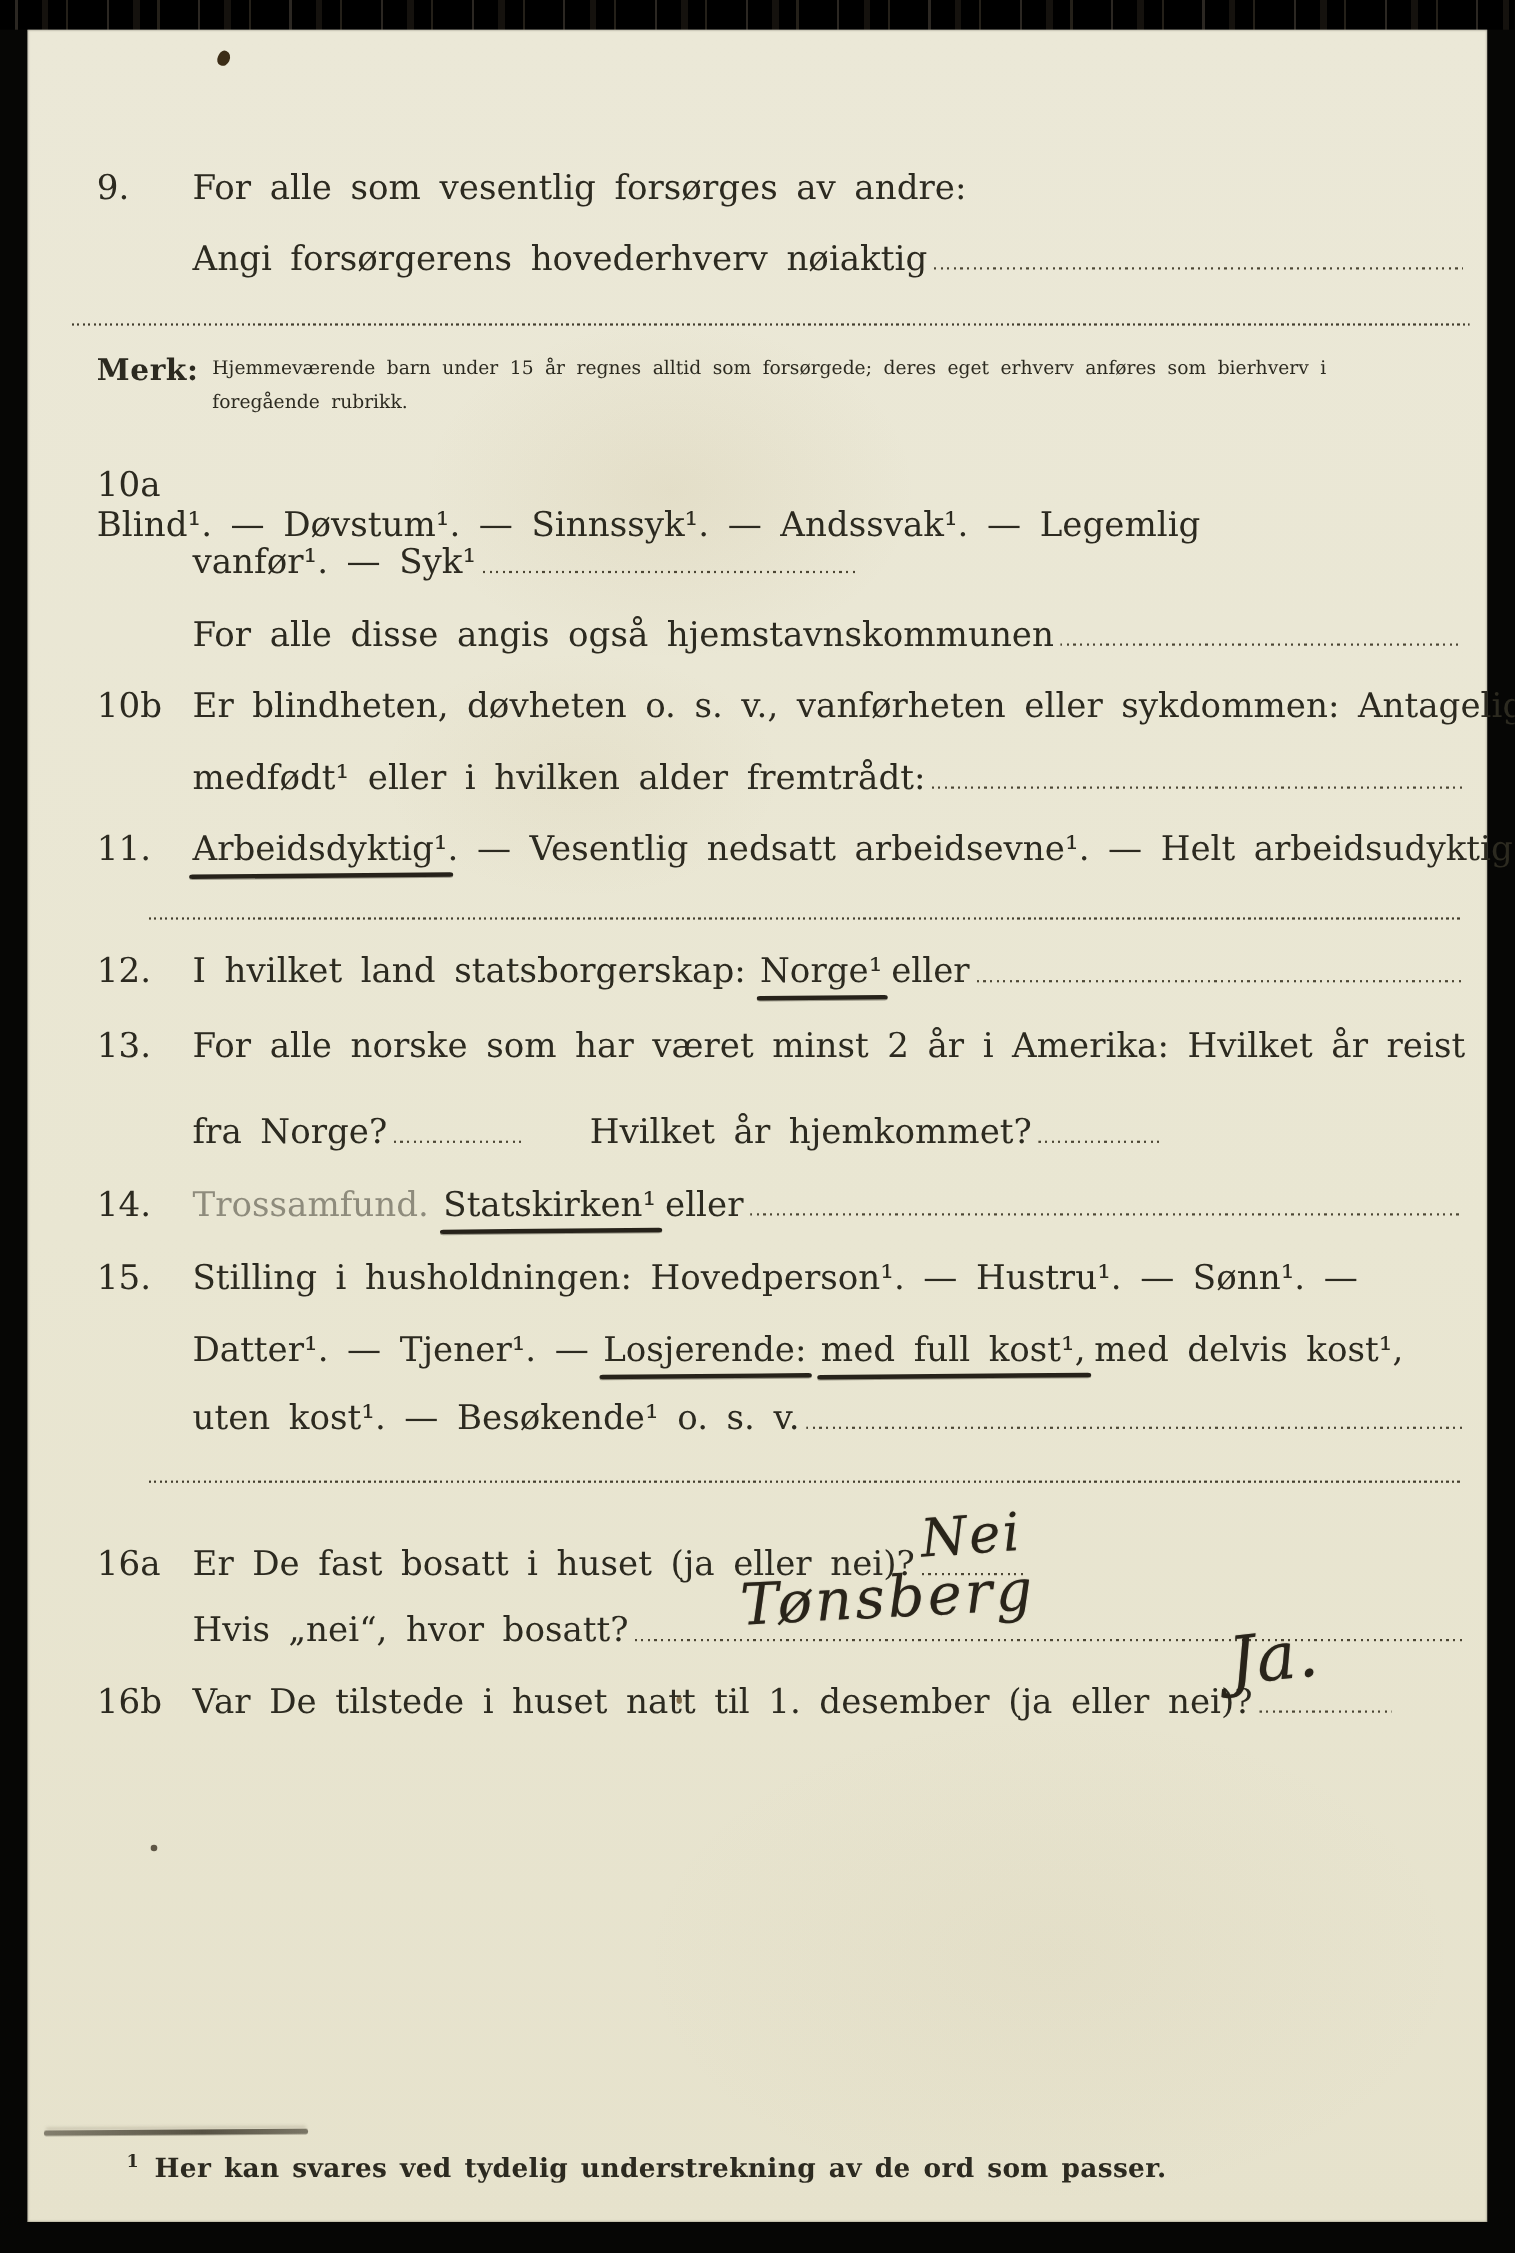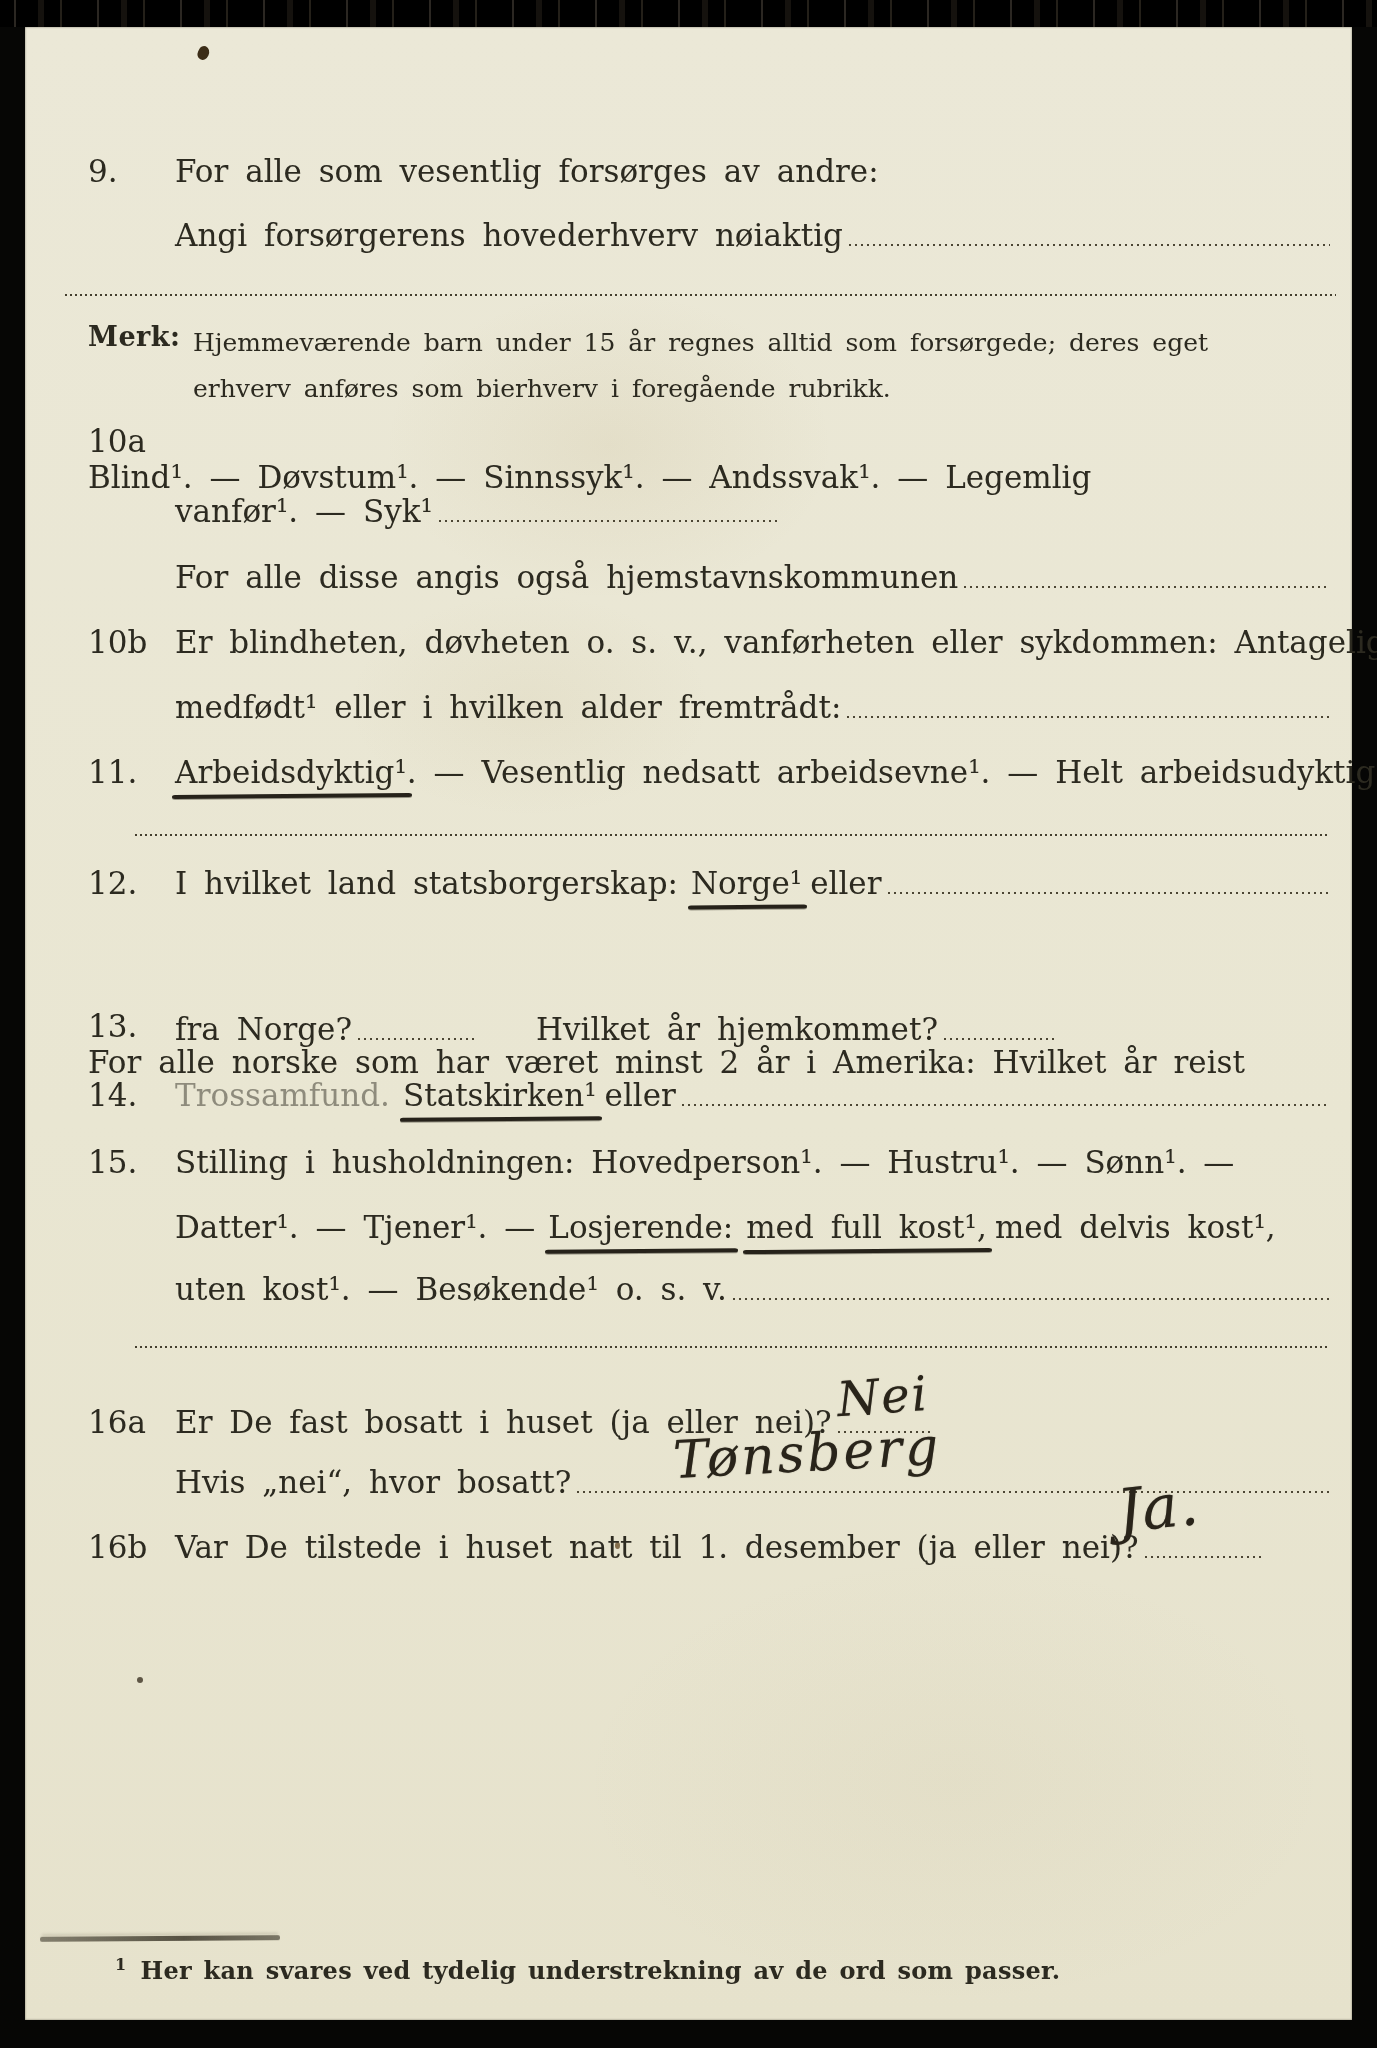--- a/index.html
+++ b/index.html
@@ -60,7 +60,7 @@
   }
   .merk-text{
     position:absolute;left:168px;top:293px;right:40px;
-    font-size:25px;line-height:1.82;word-spacing:5px;
+    font-size:17px;line-height:1.82;word-spacing:5px;
   }
   .hand{
     position:absolute;

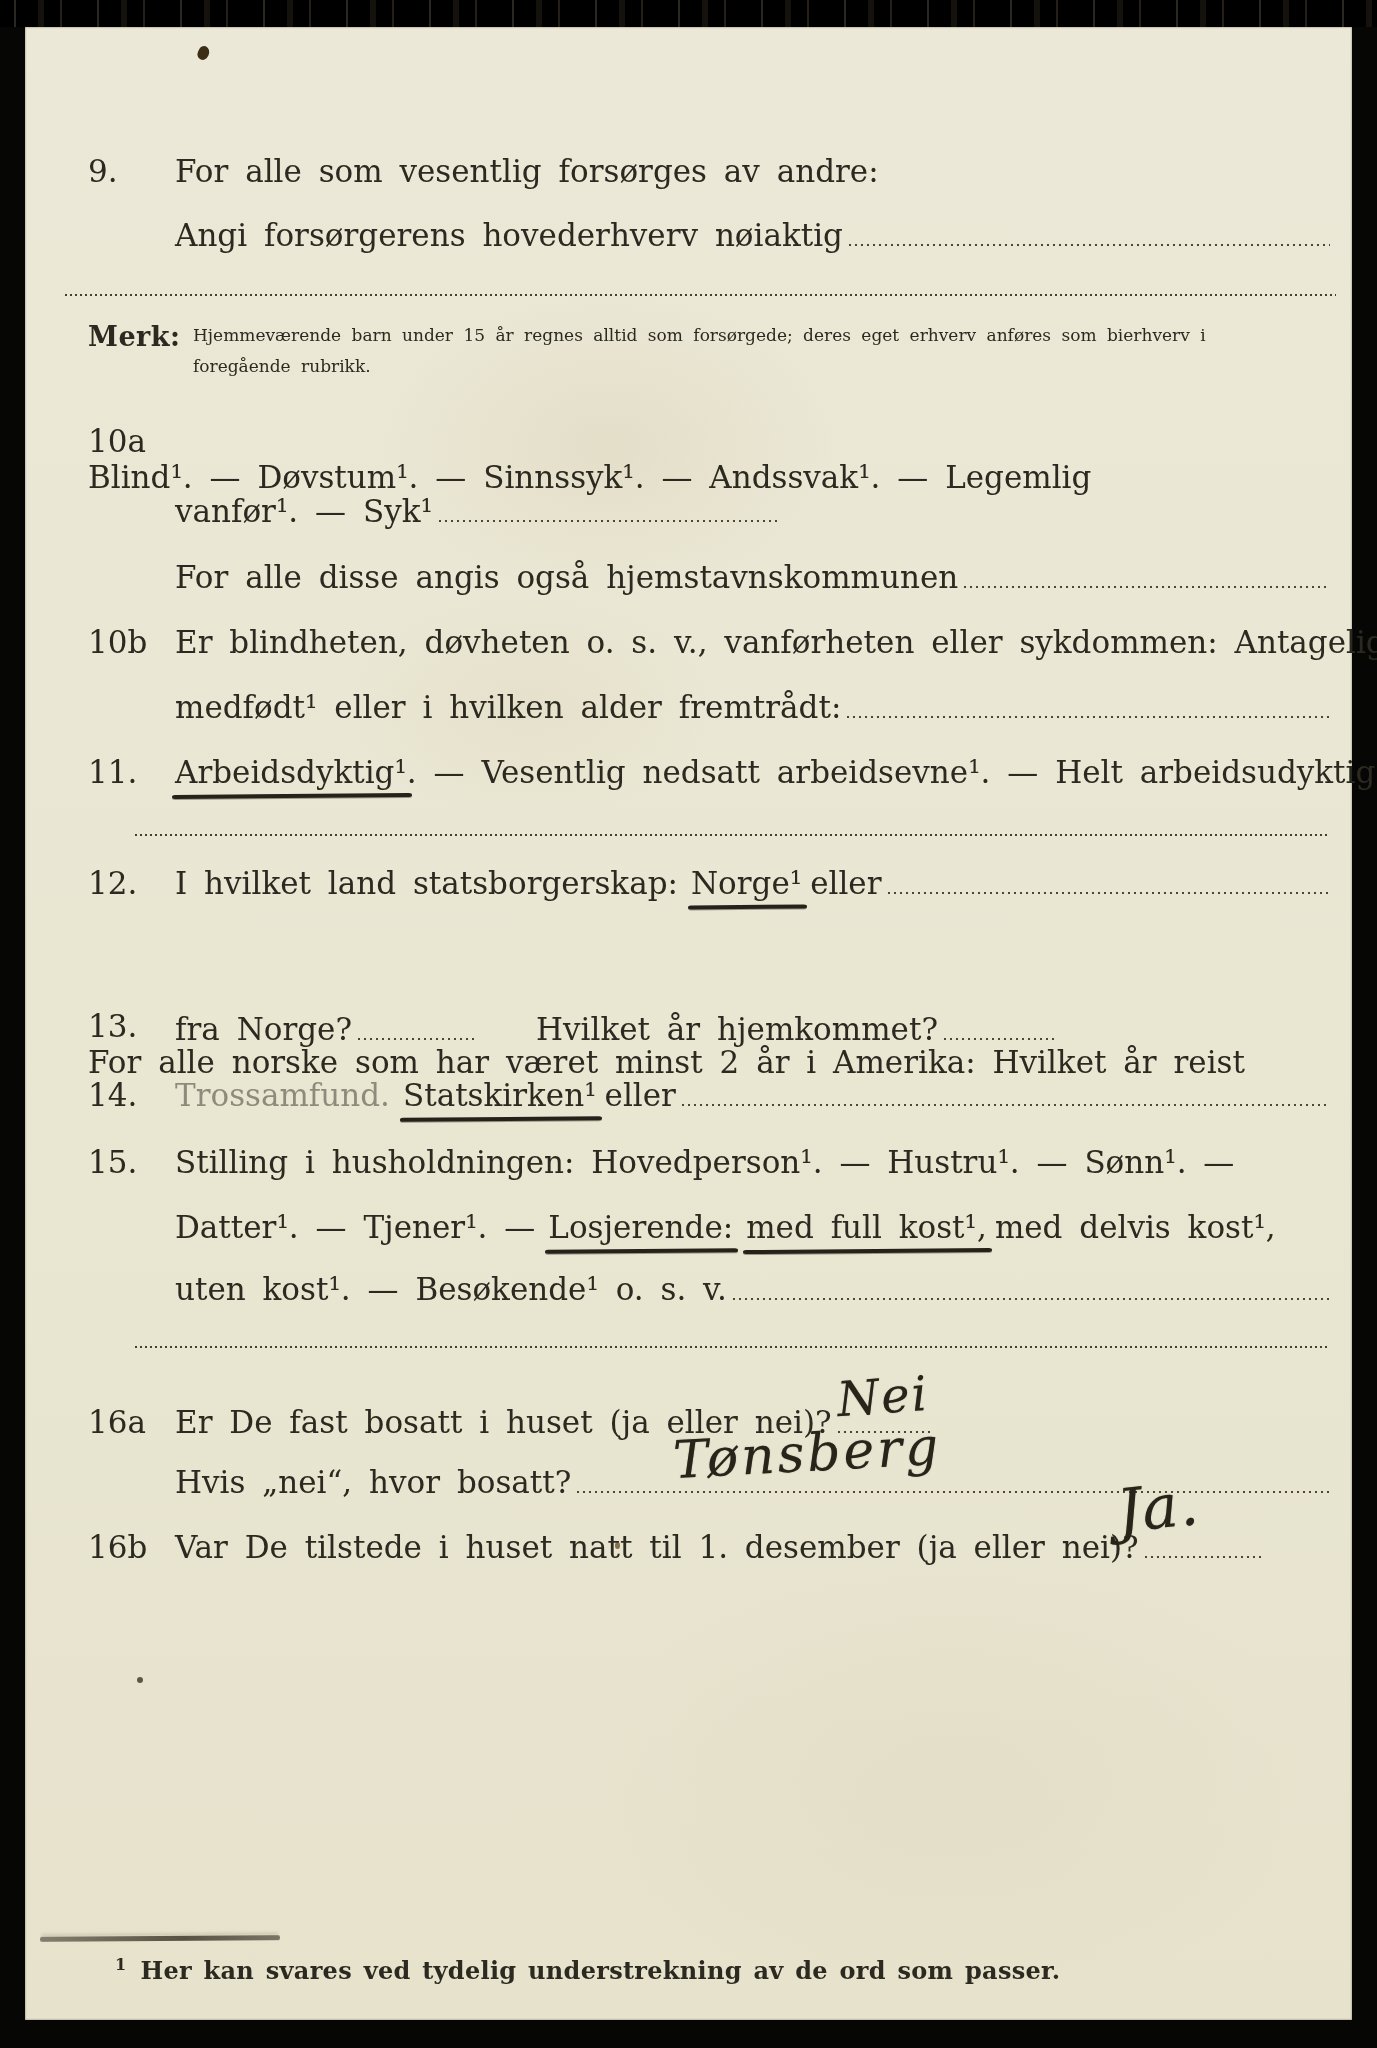--- a/index.html
+++ b/index.html
@@ -150,7 +150,7 @@
     <span class="dots"></span>
   </div>
 
-  <div class="row" style="top:981px;flex-direction:column;">
+  <div class="row" style="top:906px;">
     <span class="num">13.</span>
     <span class="txt">For alle norske som har været minst 2 år i Amerika: Hvilket år reist</span>
   </div>

